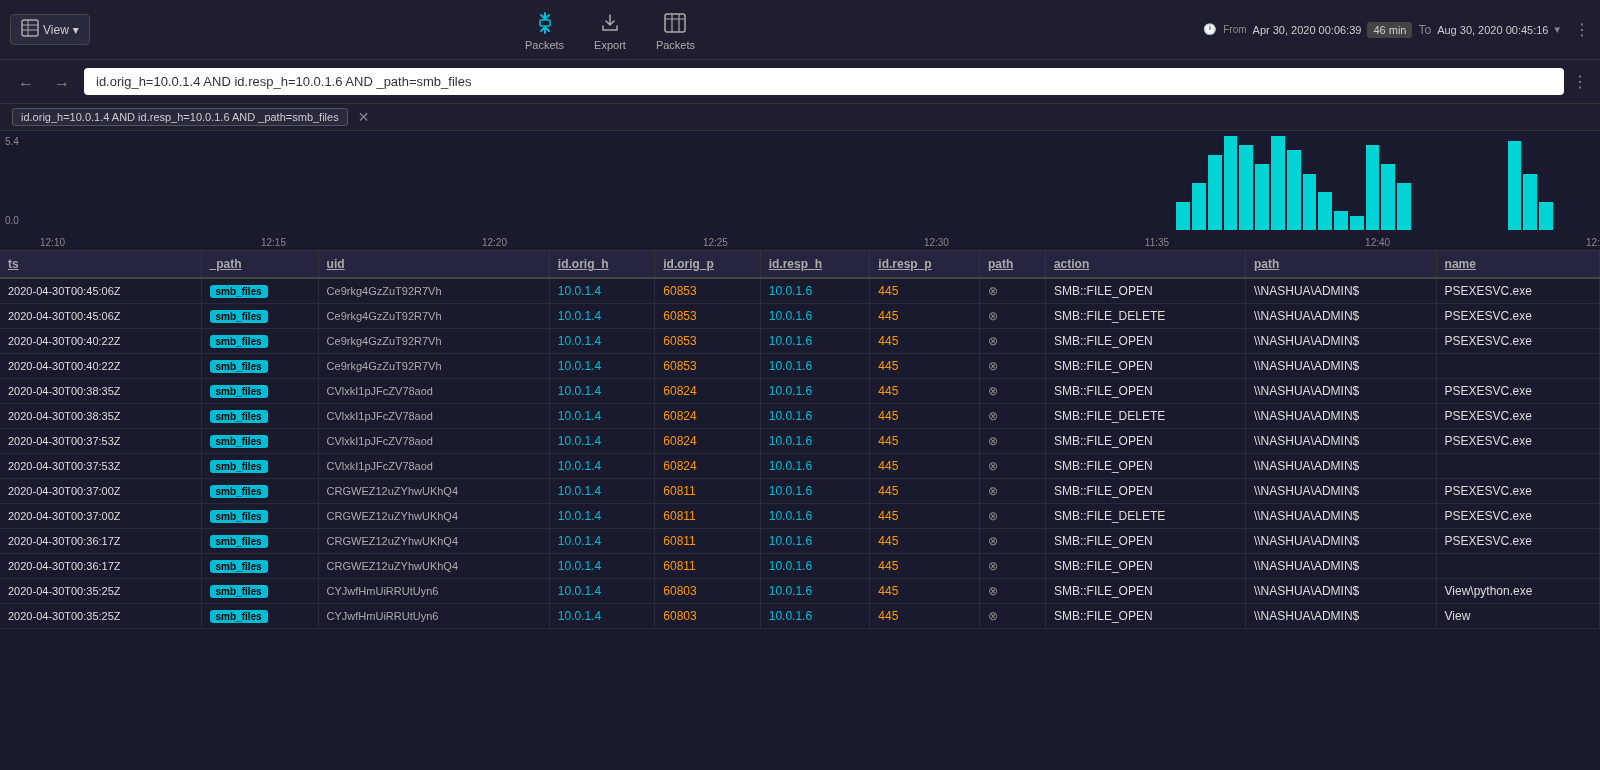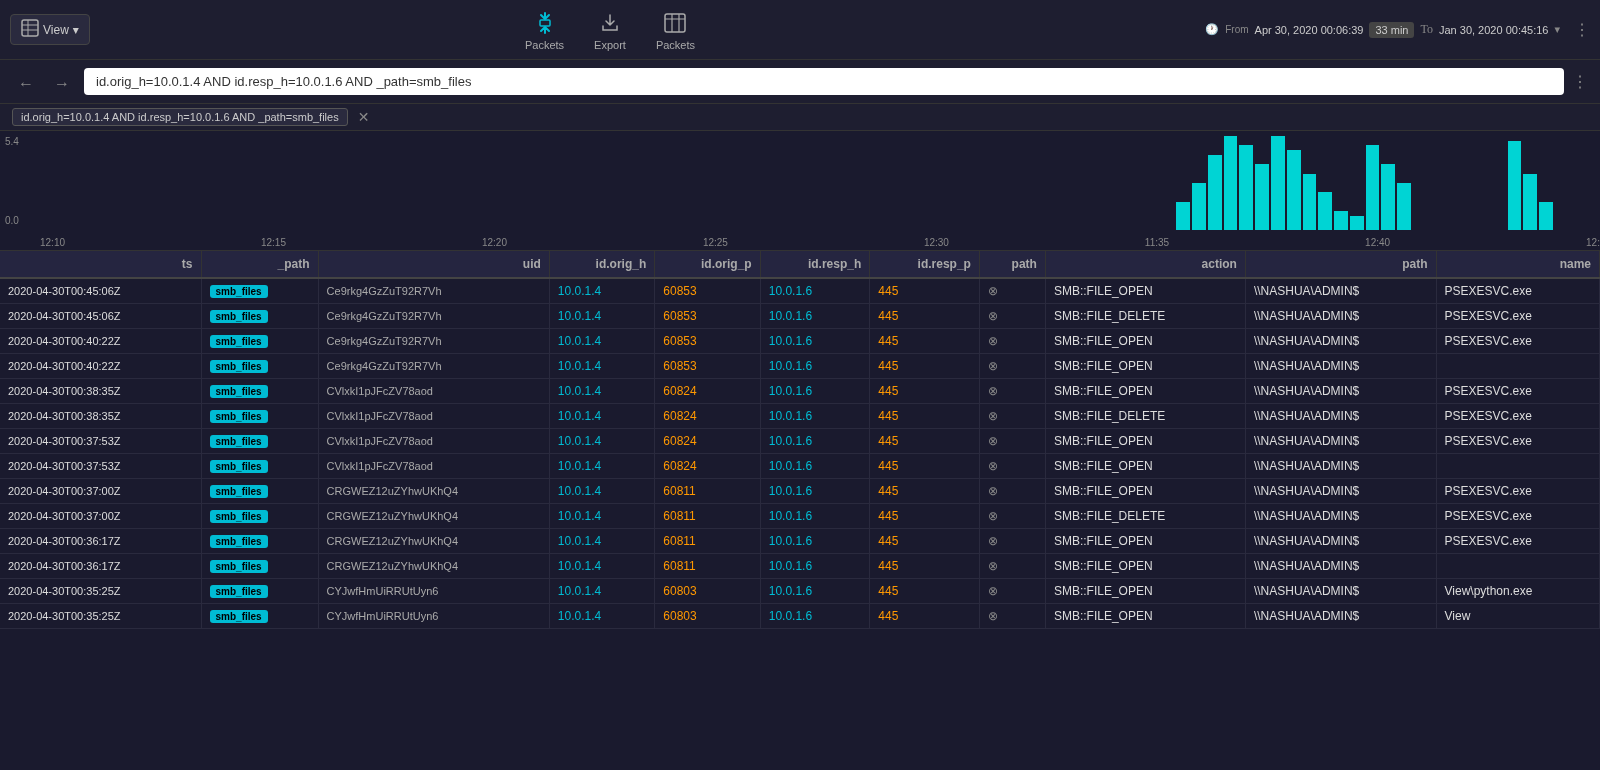--- a/index.html
+++ b/index.html
@@ -287,7 +287,7 @@
     <span>🕐</span>
     <span style="color:#888; font-size:10px;">From</span>
     <span class="time-label">Apr 30, 2020  00:06:39</span>
-    <span class="duration-badge">33 min</span>
+    <span class="duration-badge">46 min</span>
     <span style="color:#888; font-size:12px;font-family:Liberation Serif, serif;">To</span>
     <span class="time-label">Jan 30, 2020  00:45:16</span>
     <span style="color:#888; cursor:pointer;">▾</span>

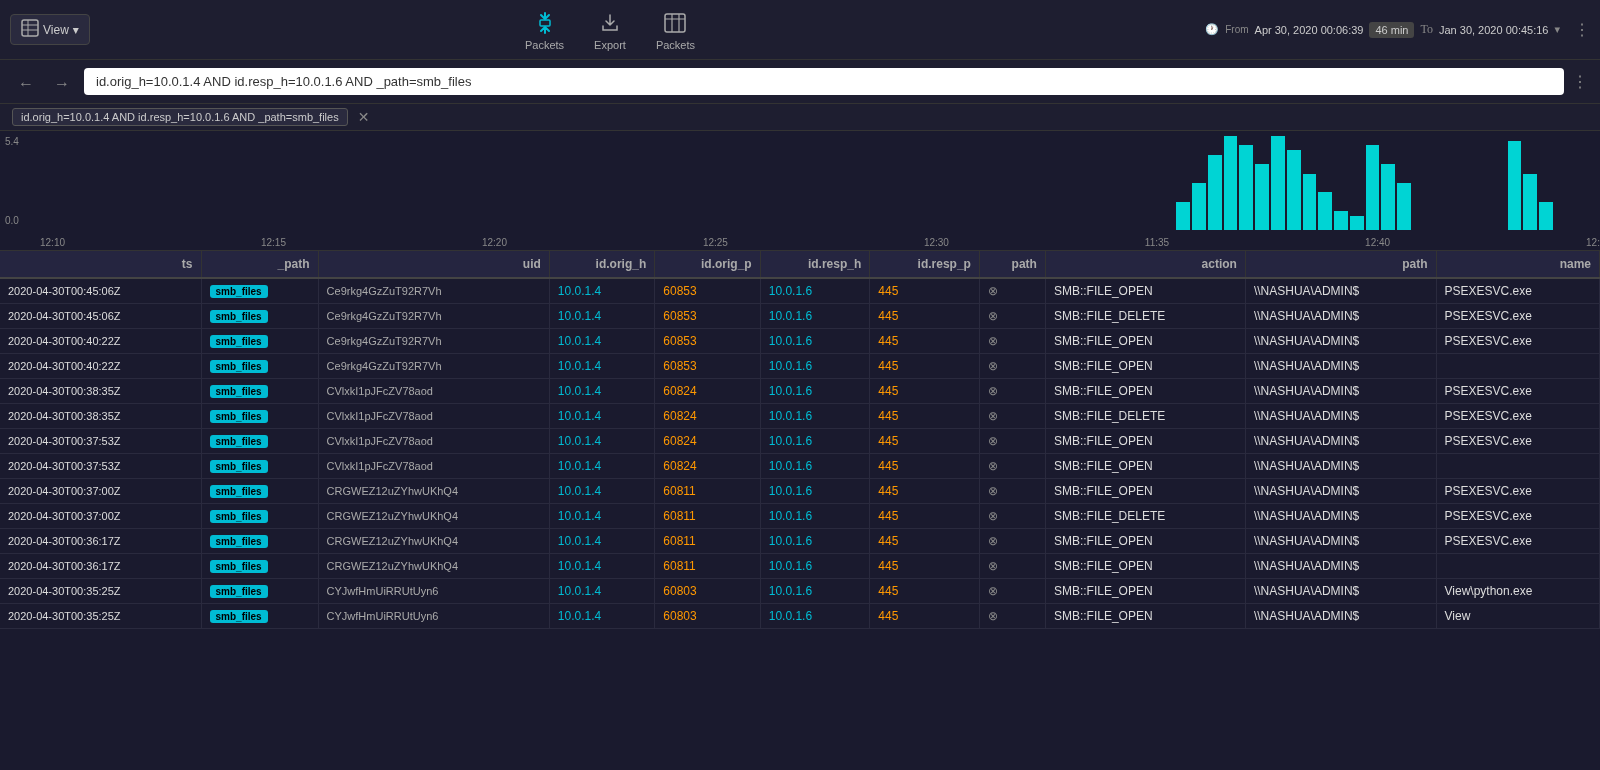--- a/index.html
+++ b/index.html
@@ -288,7 +288,7 @@
     <span style="color:#888; font-size:10px;">From</span>
     <span class="time-label">Apr 30, 2020  00:06:39</span>
     <span class="duration-badge">46 min</span>
-    <span style="color:#888; font-size:12px;font-family:Liberation Serif, serif;">To</span>
+    <span style="color:#888; font-size:12px;">To</span>
     <span class="time-label">Jan 30, 2020  00:45:16</span>
     <span style="color:#888; cursor:pointer;">▾</span>
     <span class="toolbar-more">⋮</span>

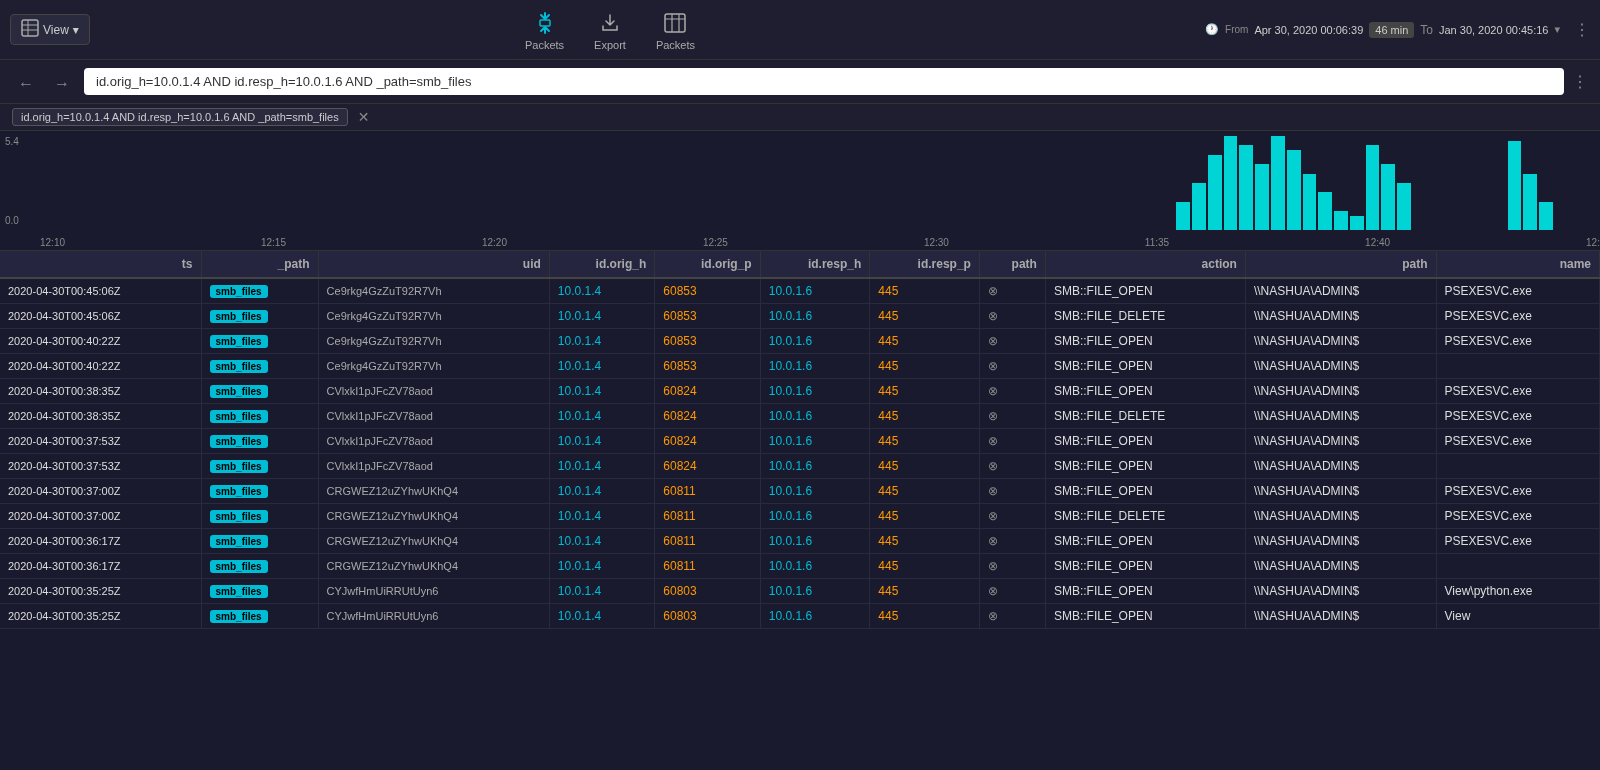--- a/index.html
+++ b/index.html
@@ -289,7 +289,7 @@
     <span class="time-label">Apr 30, 2020  00:06:39</span>
     <span class="duration-badge">46 min</span>
     <span style="color:#888; font-size:12px;">To</span>
-    <span class="time-label">Jan 30, 2020  00:45:16</span>
+    <span class="time-label">Aug 30, 2020  00:45:16</span>
     <span style="color:#888; cursor:pointer;">▾</span>
     <span class="toolbar-more">⋮</span>
   </div>

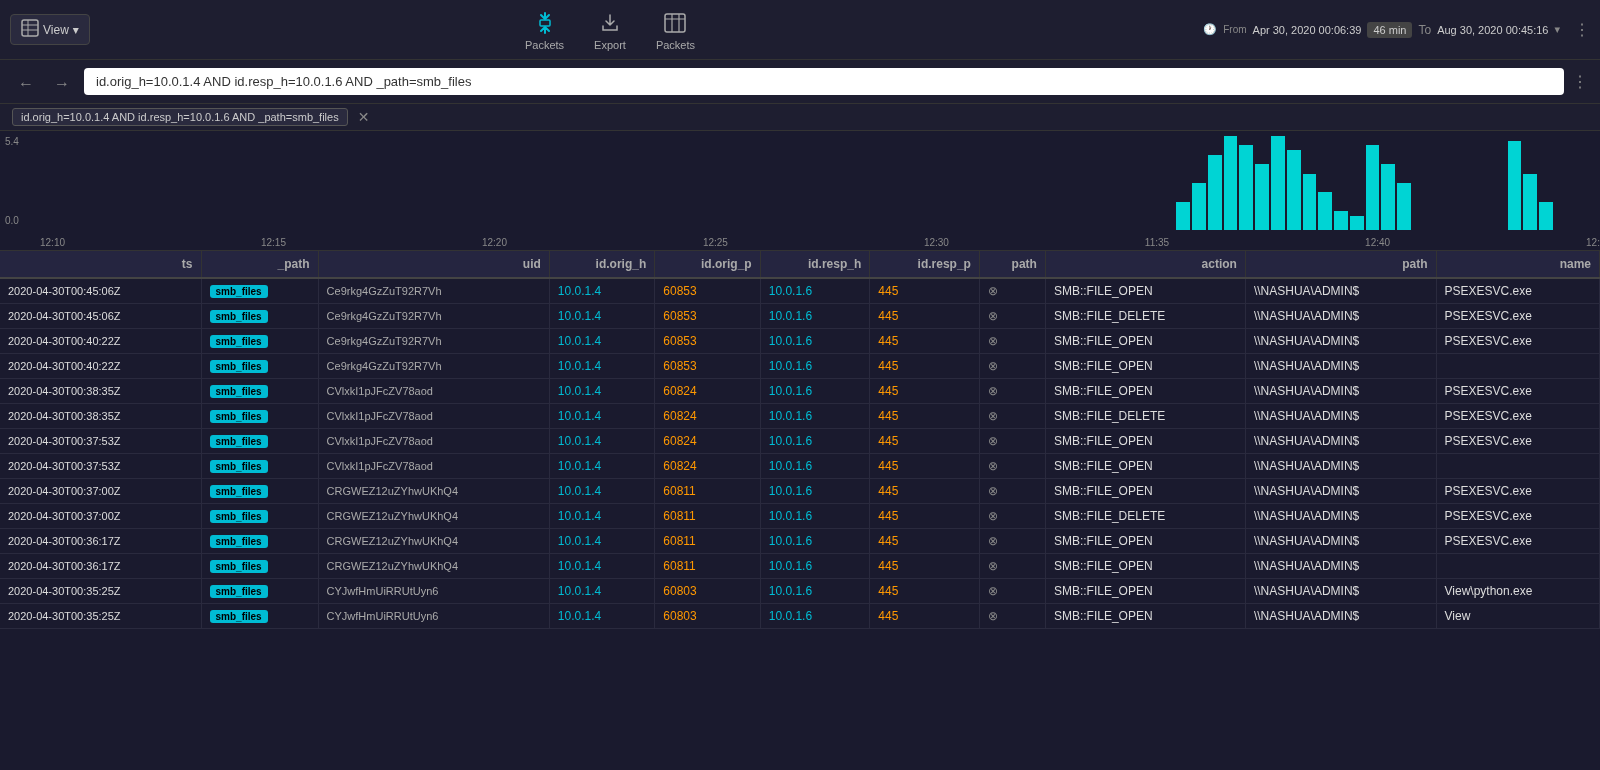--- a/index.html
+++ b/index.html
@@ -194,13 +194,14 @@
       z-index: 10;
     }
     thead th {
-      text-align: right;
+      text-align: left;
       padding: 6px 8px;
       color: #aaa;
       font-weight: 600;
       border-right: 1px solid #333;
       white-space: nowrap;
       cursor: pointer;
+      text-decoration: underline;
     }
     tbody tr {
       border-bottom: 1px solid #2a2a3e;

